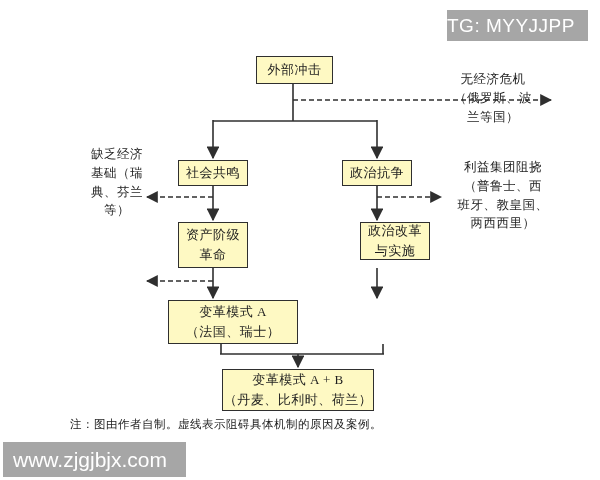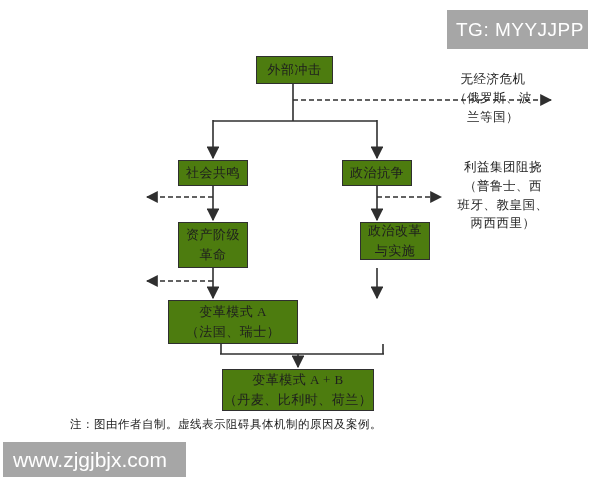--- a/index.html
+++ b/index.html
@@ -43,7 +43,7 @@
     display:flex;align-items:center;
     box-sizing:border-box;
   }
-  .wm-tg{left:447px;top:10px;width:141px;height:39px;font-size:19px;padding-left:9px;letter-spacing:.5px;}
+  .wm-tg{left:447px;top:10px;width:141px;height:31px;font-size:19px;letter-spacing:.5px;}
   .wm-site{left:3px;top:442px;width:183px;height:35px;font-size:21px;padding-left:10px;}
 </style>
 </head>

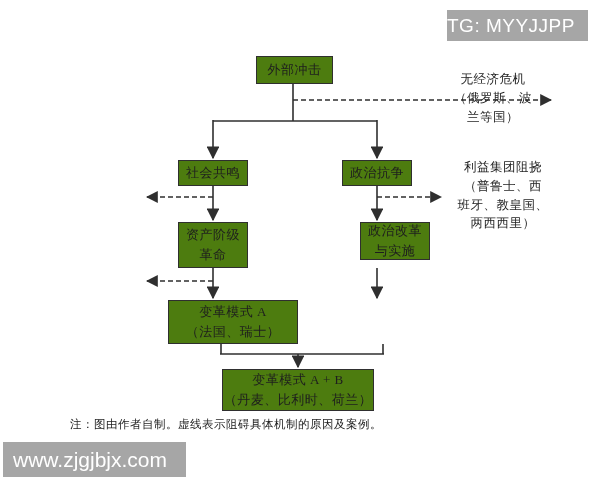--- a/index.html
+++ b/index.html
@@ -19,7 +19,7 @@
     position:absolute;
     box-sizing:border-box;
     border:1.6px solid var(--box-border,#2f2f2f);
-    background:#4d7c0f;
+    background:#fef9c3;
     display:flex;align-items:center;justify-content:center;
     text-align:center;
     font-size:13px;line-height:1.55;letter-spacing:.5px;

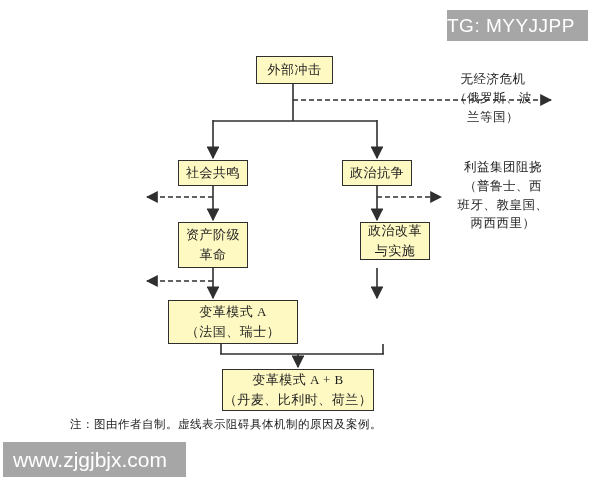--- a/index.html
+++ b/index.html
@@ -104,6 +104,10 @@
 （俄罗斯、波
 兰等国）</div>
 
+  <div class="annot" style="left:81px;top:145px;width:72px;">缺乏经济
+基础（瑞
+典、芬兰
+等）</div>
 
 
   <div class="annot" style="left:447px;top:158px;width:112px;">利益集团阻挠

